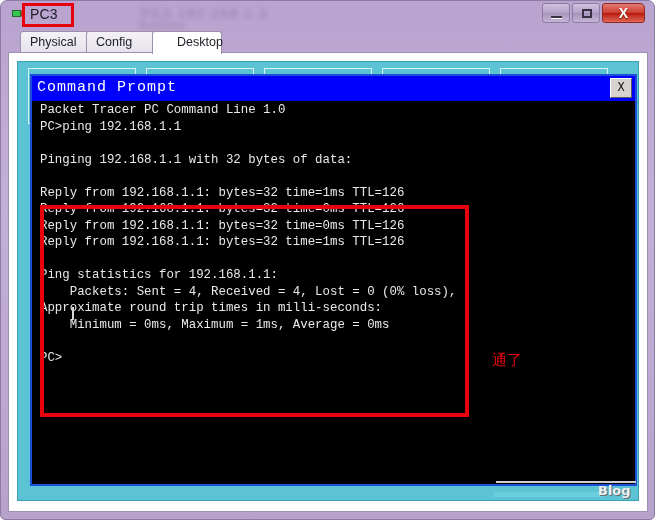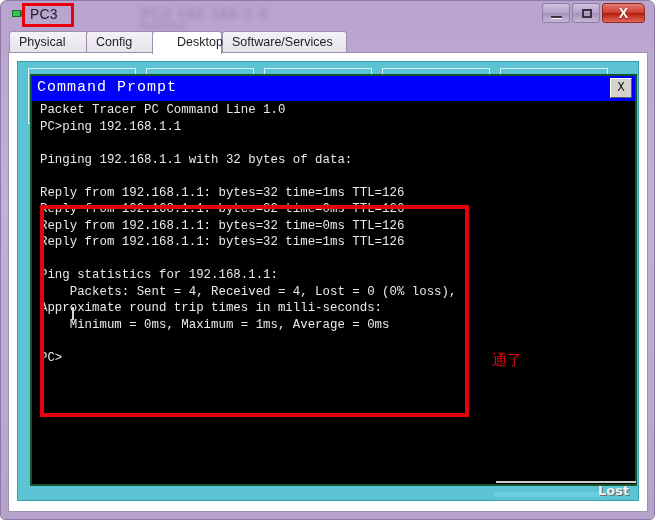--- a/index.html
+++ b/index.html
@@ -301,7 +301,7 @@
   </div>
 
   <div id="tab-strip">
-    <div class="tab" style="left:1px;   width:86px;">Physical</div>
+    <div class="tab" style="left:12px;   width:86px;">Physical</div>
     <div class="tab" style="left:78px;  width:70px;">Config</div>
     <div class="tab active" style="left:144px; width:70px;">Desktop</div>
     <div class="tab" style="left:214px; width:125px;">Software/Services</div>

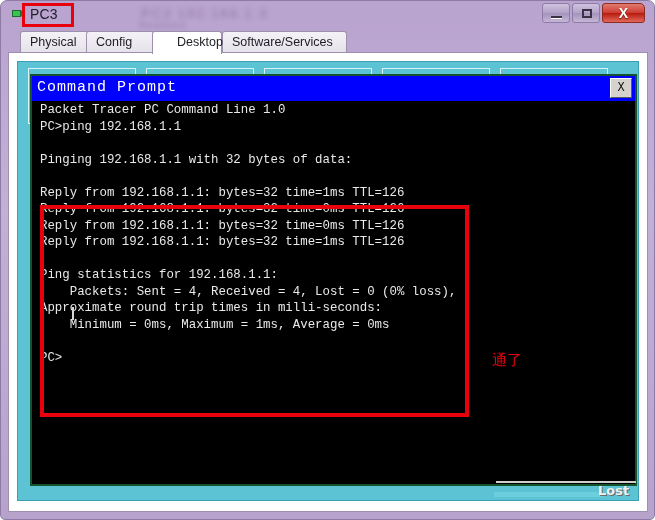--- a/index.html
+++ b/index.html
@@ -304,7 +304,6 @@
     <div class="tab" style="left:12px;   width:86px;">Physical</div>
     <div class="tab" style="left:78px;  width:70px;">Config</div>
     <div class="tab active" style="left:144px; width:70px;">Desktop</div>
-    <div class="tab" style="left:214px; width:125px;">Software/Services</div>
   </div>
 
   <div id="desktop-pane">

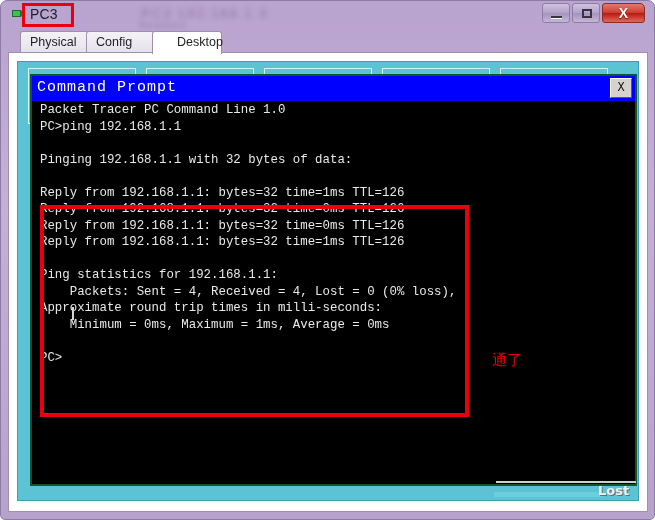--- a/index.html
+++ b/index.html
@@ -156,7 +156,7 @@
     position: absolute; left: 12px; top: 12px;
     width: 607px; height: 412px;
     background: #000000;
-    border: 2px solid #14532d;
+    border: 2px solid #1d4ed8;
   }
   #cmd-title-bar {
     position: absolute; left: 0; top: 0;

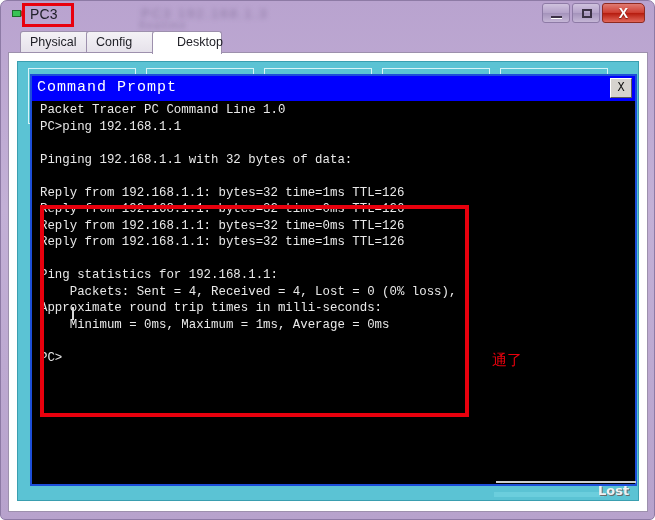--- a/index.html
+++ b/index.html
@@ -363,7 +363,7 @@
     <div id="watermark">
       <div id="wm-rule"></div>
       <div id="wm-bar"></div>
-      <div id="wm-blog">Lost</div>
+      <div id="wm-blog">Blog</div>
     </div>
 
   </div>

